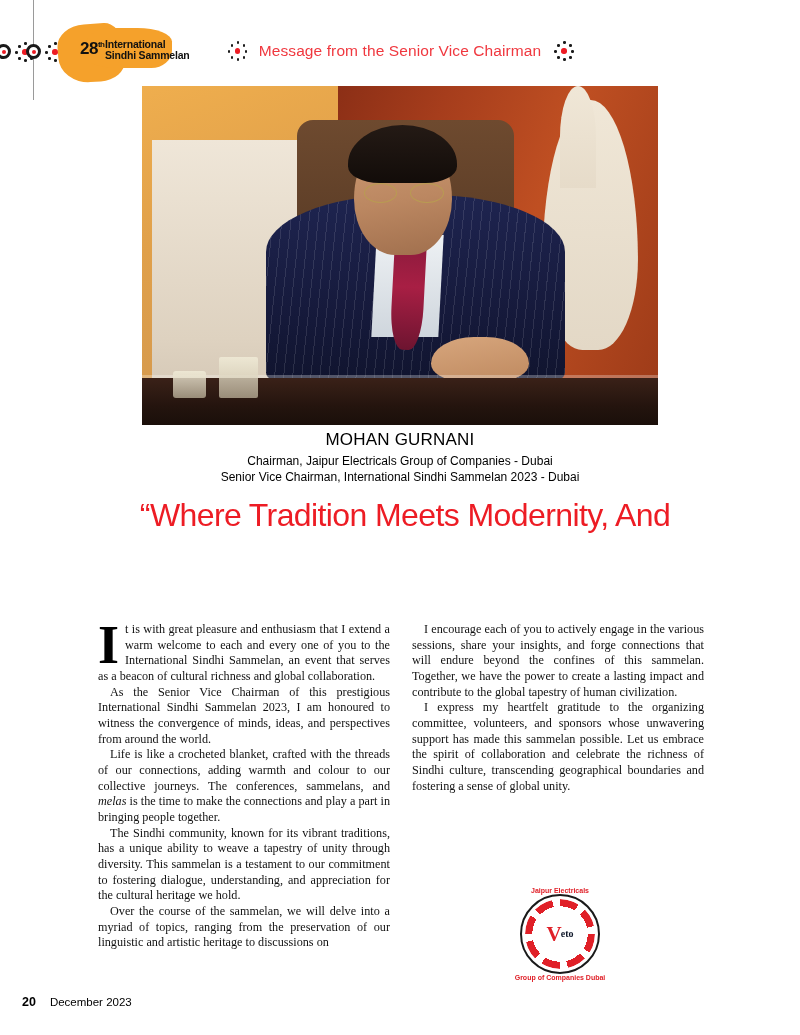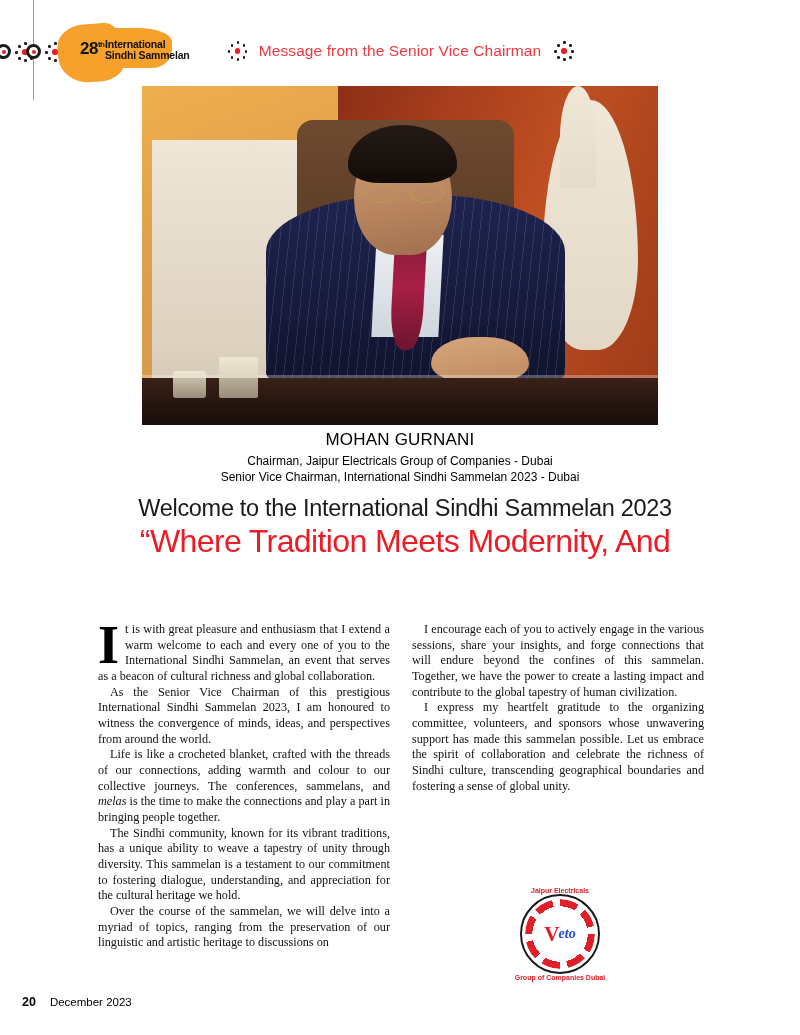--- a/index.html
+++ b/index.html
@@ -535,7 +535,6 @@
 </div>
 
 <div class="headline">
-  <div class="welcome">Welcome to the International Sindhi Sammelan 2023</div>
   <div class="quote">“Where Tradition Meets Modernity, And</div>
 </div>
 

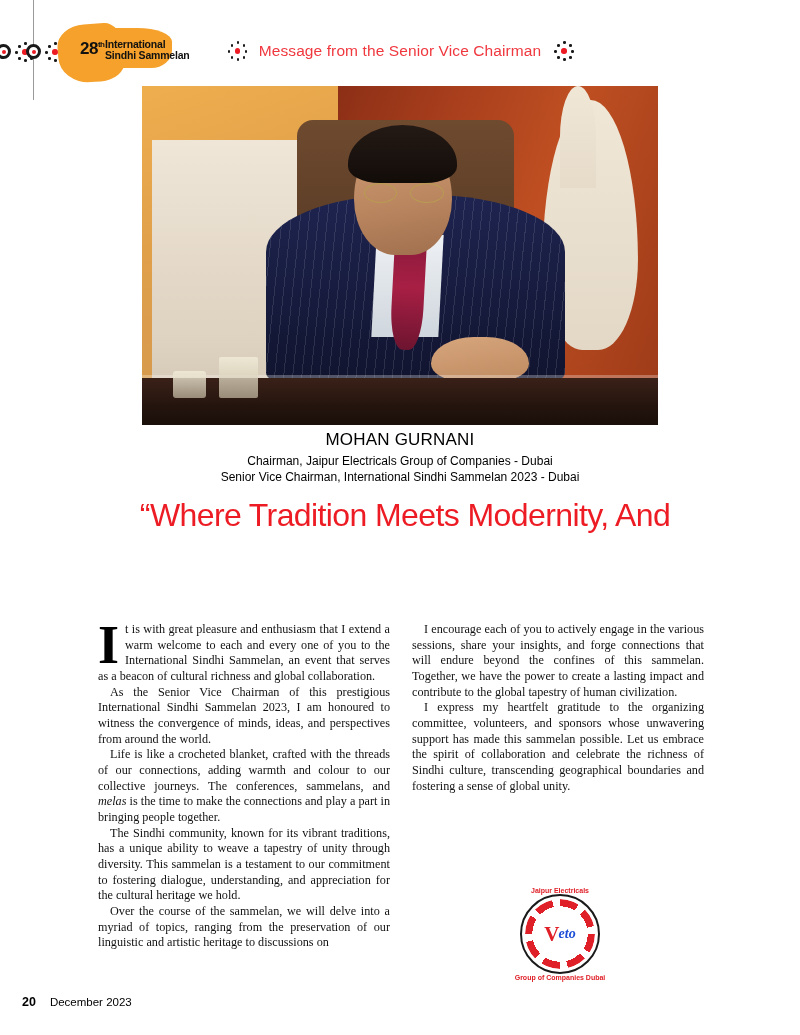--- a/index.html
+++ b/index.html
@@ -403,10 +403,9 @@
   }
   .veto .word {
     font-family: "Liberation Serif", serif;
-    font-style: italic;
     font-weight: bold;
-    font-size: 14px;
-    color: #1d4ed8;
+    font-size: 10px;
+    color: #0f172a;
     line-height: 1;
     margin-left: -1px;
   }

